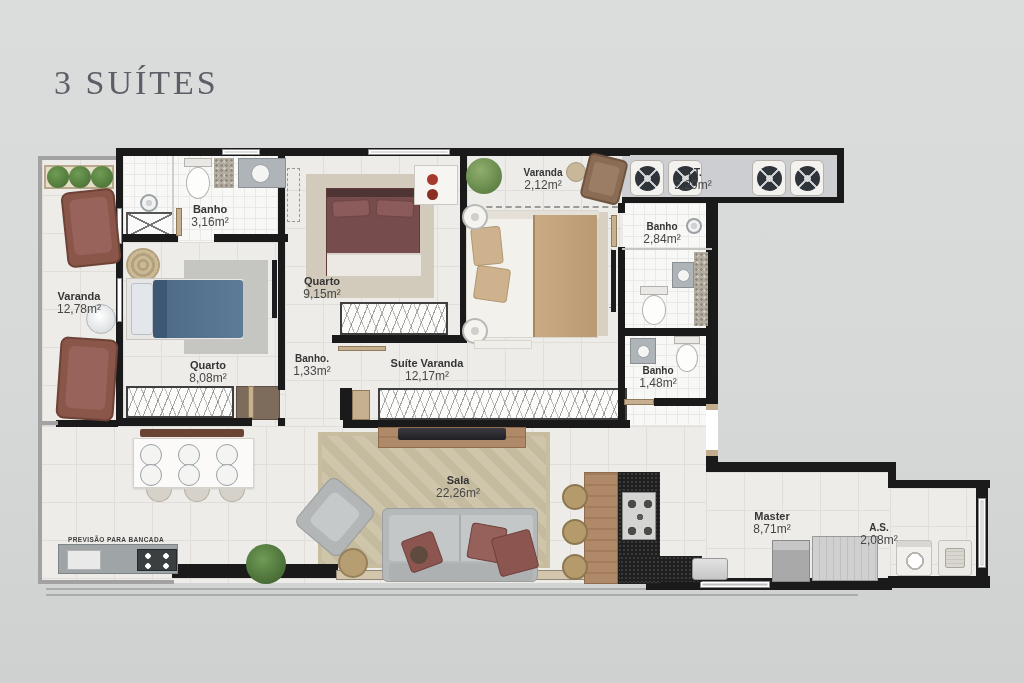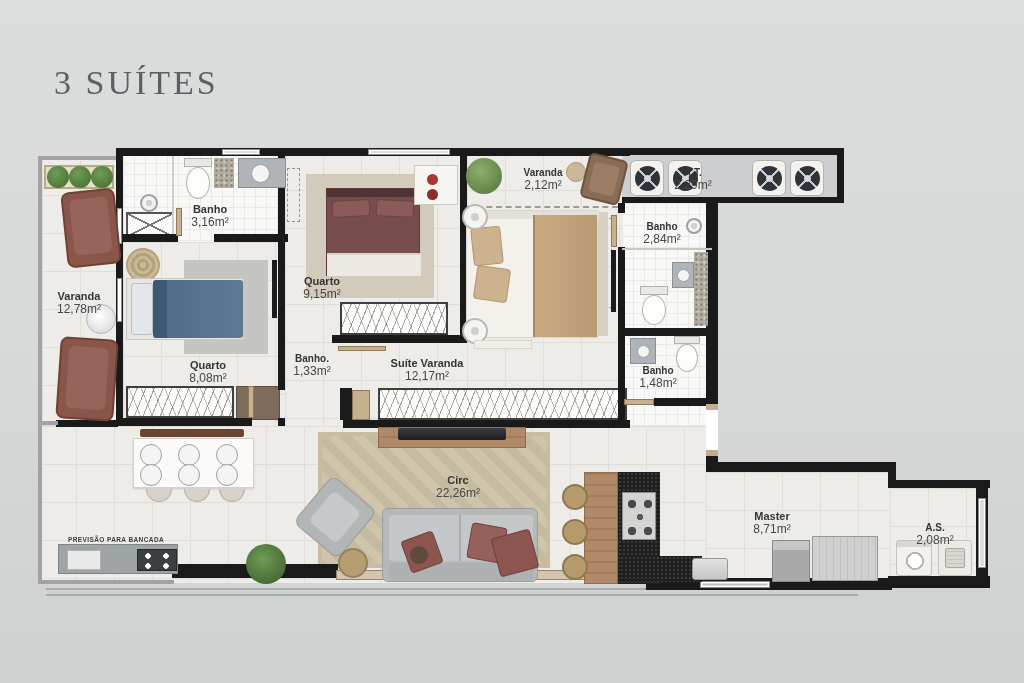--- a/index.html
+++ b/index.html
@@ -330,7 +330,7 @@
       <div class="rarea">1,48m²</div>
     </div>
   <div class="rlabel" style="left:458px;top:487px">
-      <div class="rname">Circ</div>
+      <div class="rname">Sala</div>
       <div class="rarea">22,26m²</div>
     </div>
   <div class="rlabel" style="left:772px;top:523px">

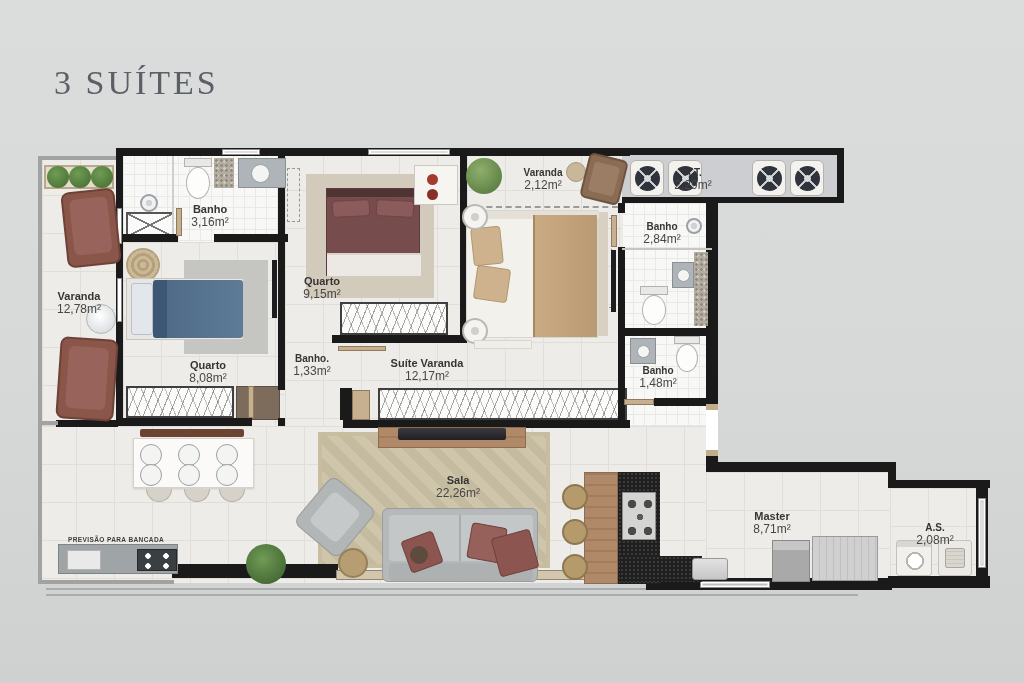--- a/index.html
+++ b/index.html
@@ -337,7 +337,7 @@
       <div class="rname">Master</div>
       <div class="rarea">8,71m²</div>
     </div>
-  <div class="rlabel" style="left:935px;top:535px">
+  <div class="rlabel" style="left:879px;top:535px">
       <div class="rname sm">A.S.</div>
       <div class="rarea">2,08m²</div>
     </div>

